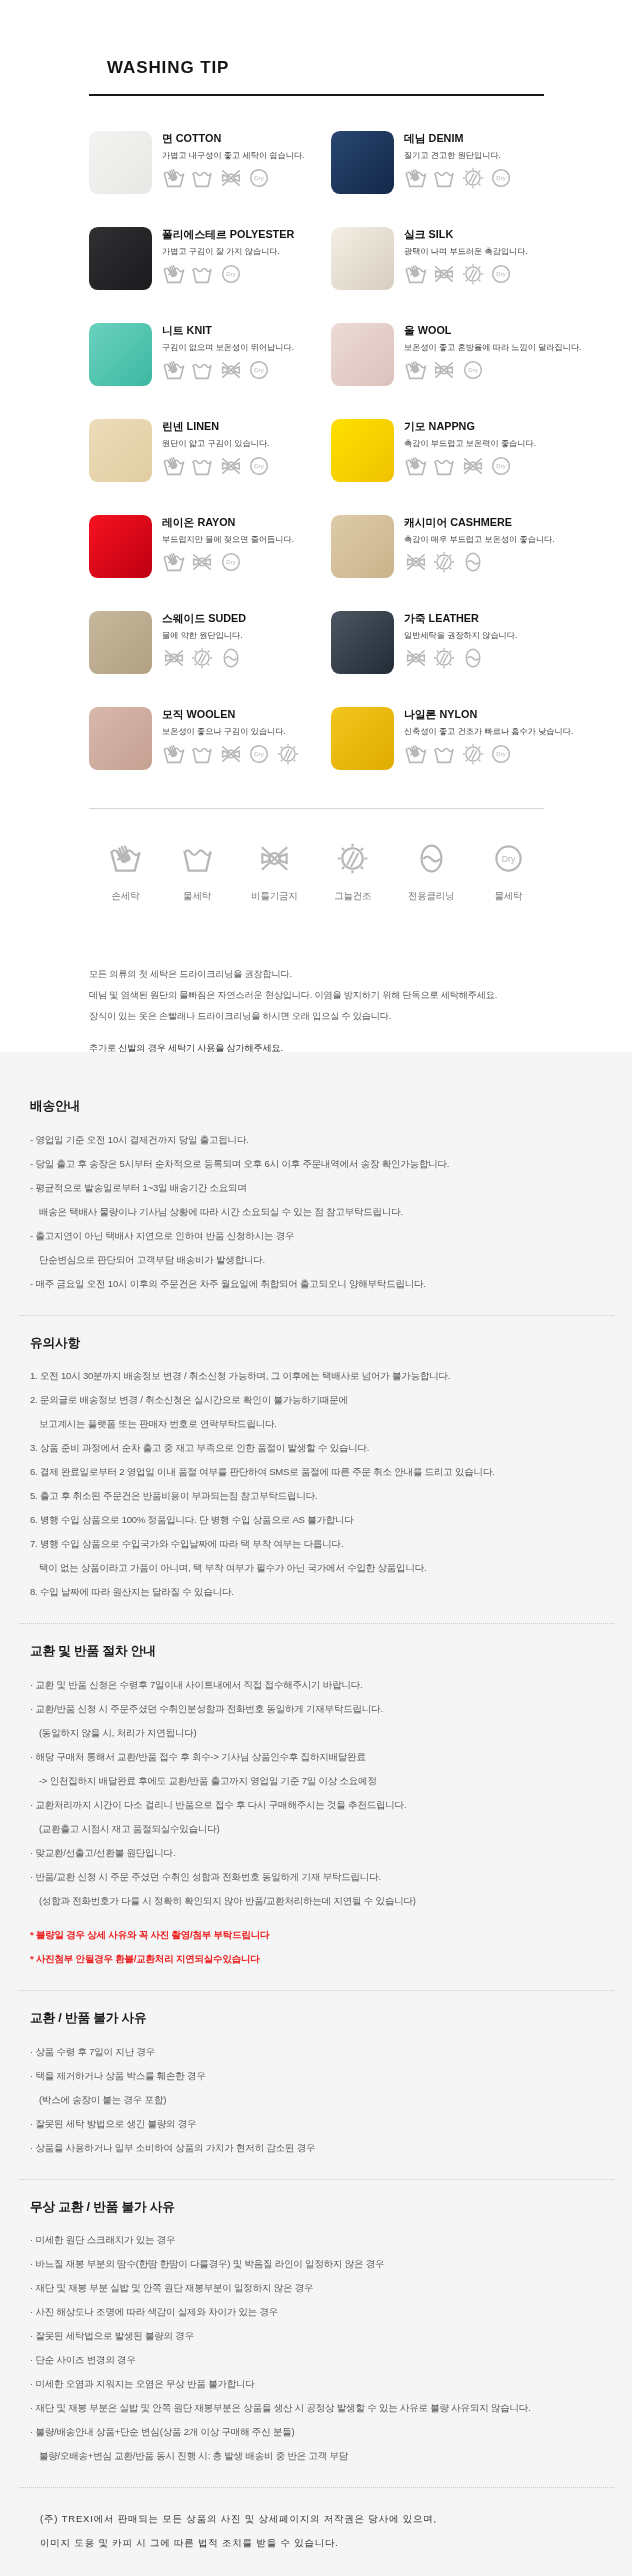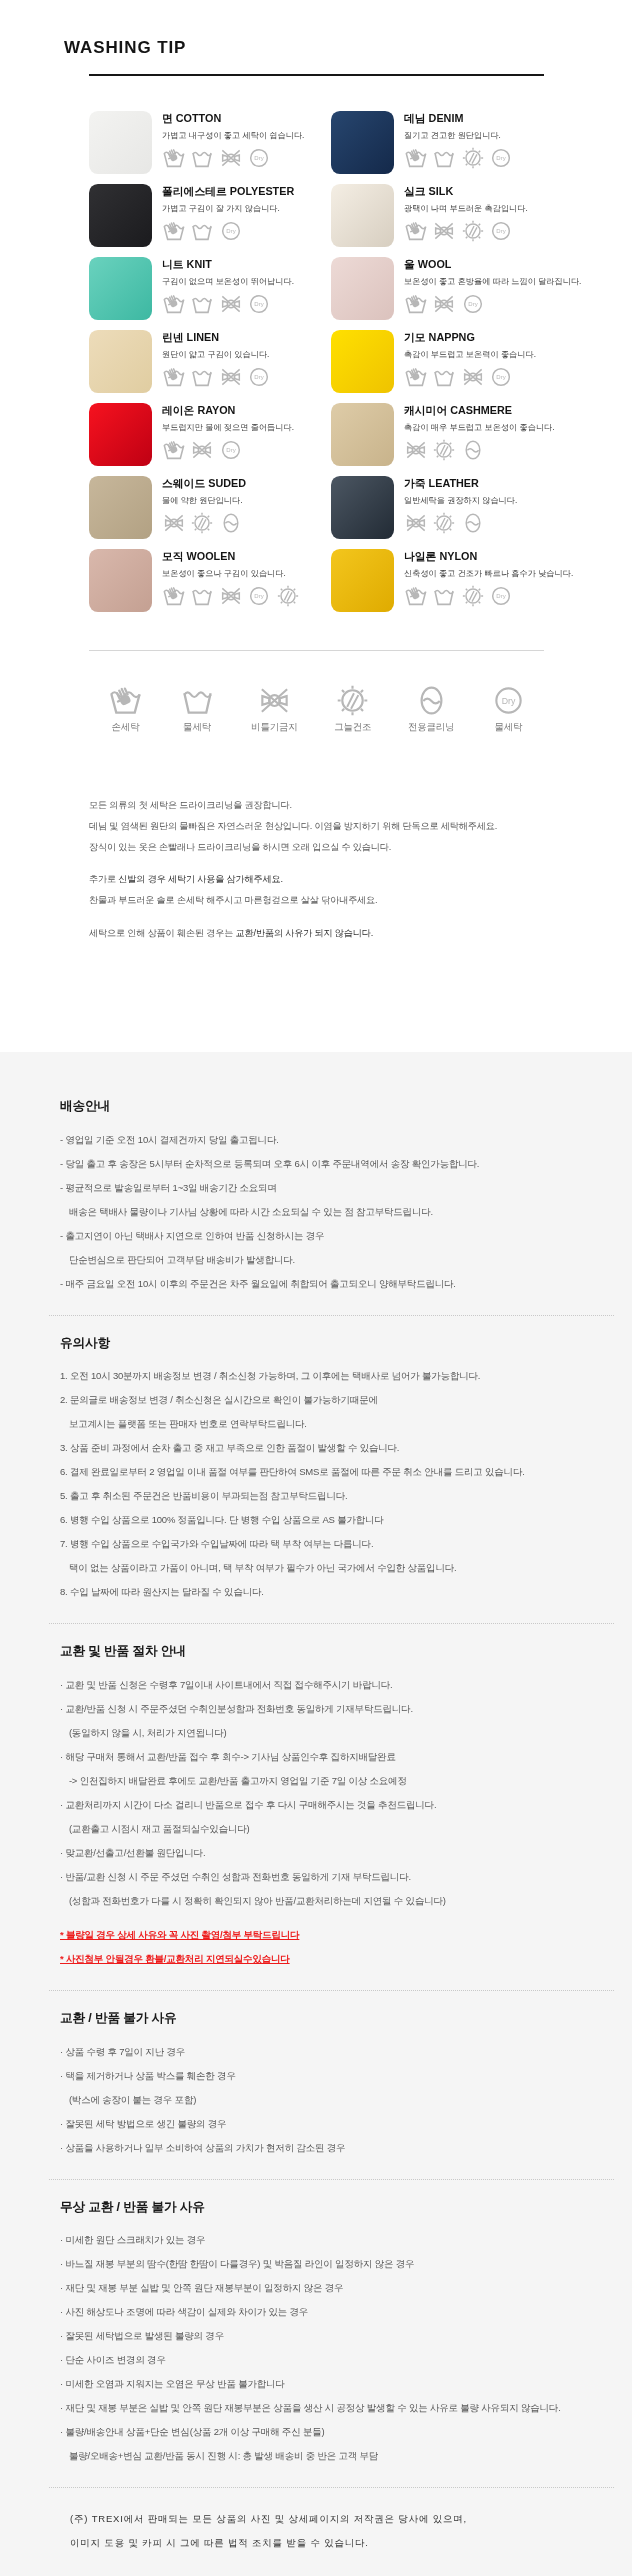--- a/index.html
+++ b/index.html
@@ -7,7 +7,7 @@
         font-family:"Liberation Sans","DejaVu Sans",sans-serif;color:#111;}
   
   .white-area{height:1052px;overflow:hidden;box-sizing:border-box;background:#fff;}
-  .wt-title{margin:0 0 0 64px;padding-top:38px;font-size:17px;font-weight:800;
+  .wt-title{margin:0 0 0 107px;padding-top:58px;font-size:17px;font-weight:800;
             letter-spacing:0.9px;color:#141414;}
   .title-rule{width:455px;height:1.9px;background:#171717;margin:16.4px 0 0 89px;}
   .fabric-grid{margin:35px 0 0 89px;display:grid;grid-template-columns:242px 272px;

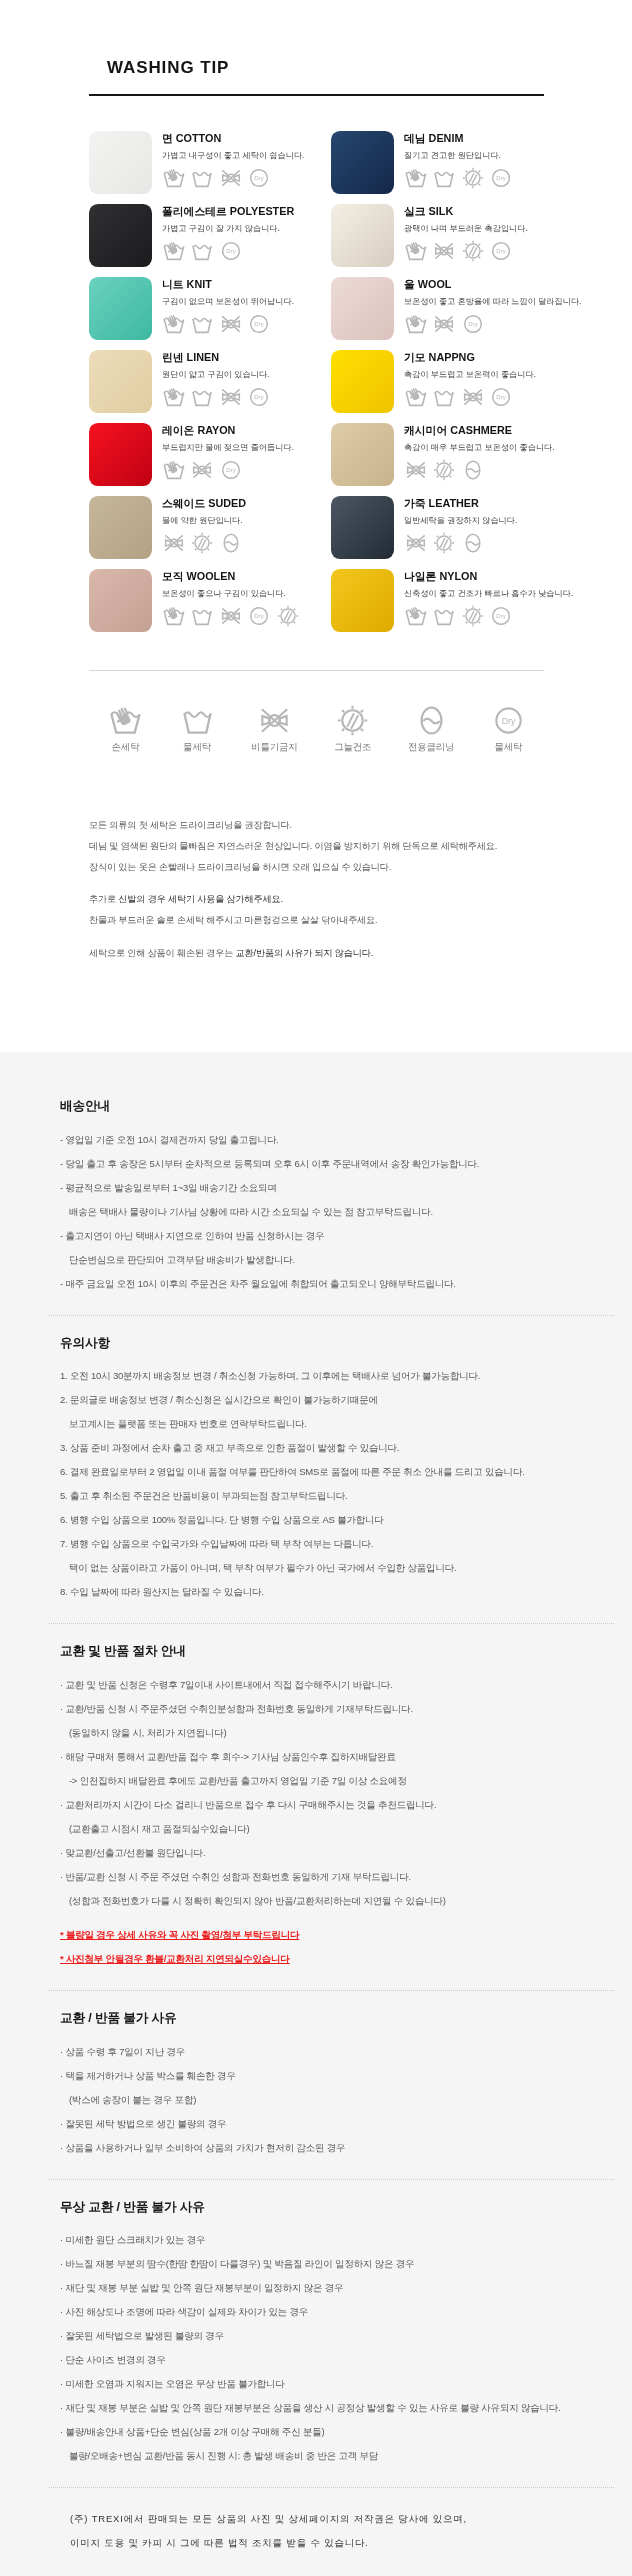--- a/index.html
+++ b/index.html
@@ -11,7 +11,7 @@
             letter-spacing:0.9px;color:#141414;}
   .title-rule{width:455px;height:1.9px;background:#171717;margin:16.4px 0 0 89px;}
   .fabric-grid{margin:35px 0 0 89px;display:grid;grid-template-columns:242px 272px;
-               row-gap:10px;}
+               row-gap:33px;}
   .fabric-item{display:flex;align-items:flex-start;}
   .swatch{width:63px;height:63px;border-radius:8.9px;flex:none;}
   .fabric-text{margin-left:10px;padding-top:0.6px;}

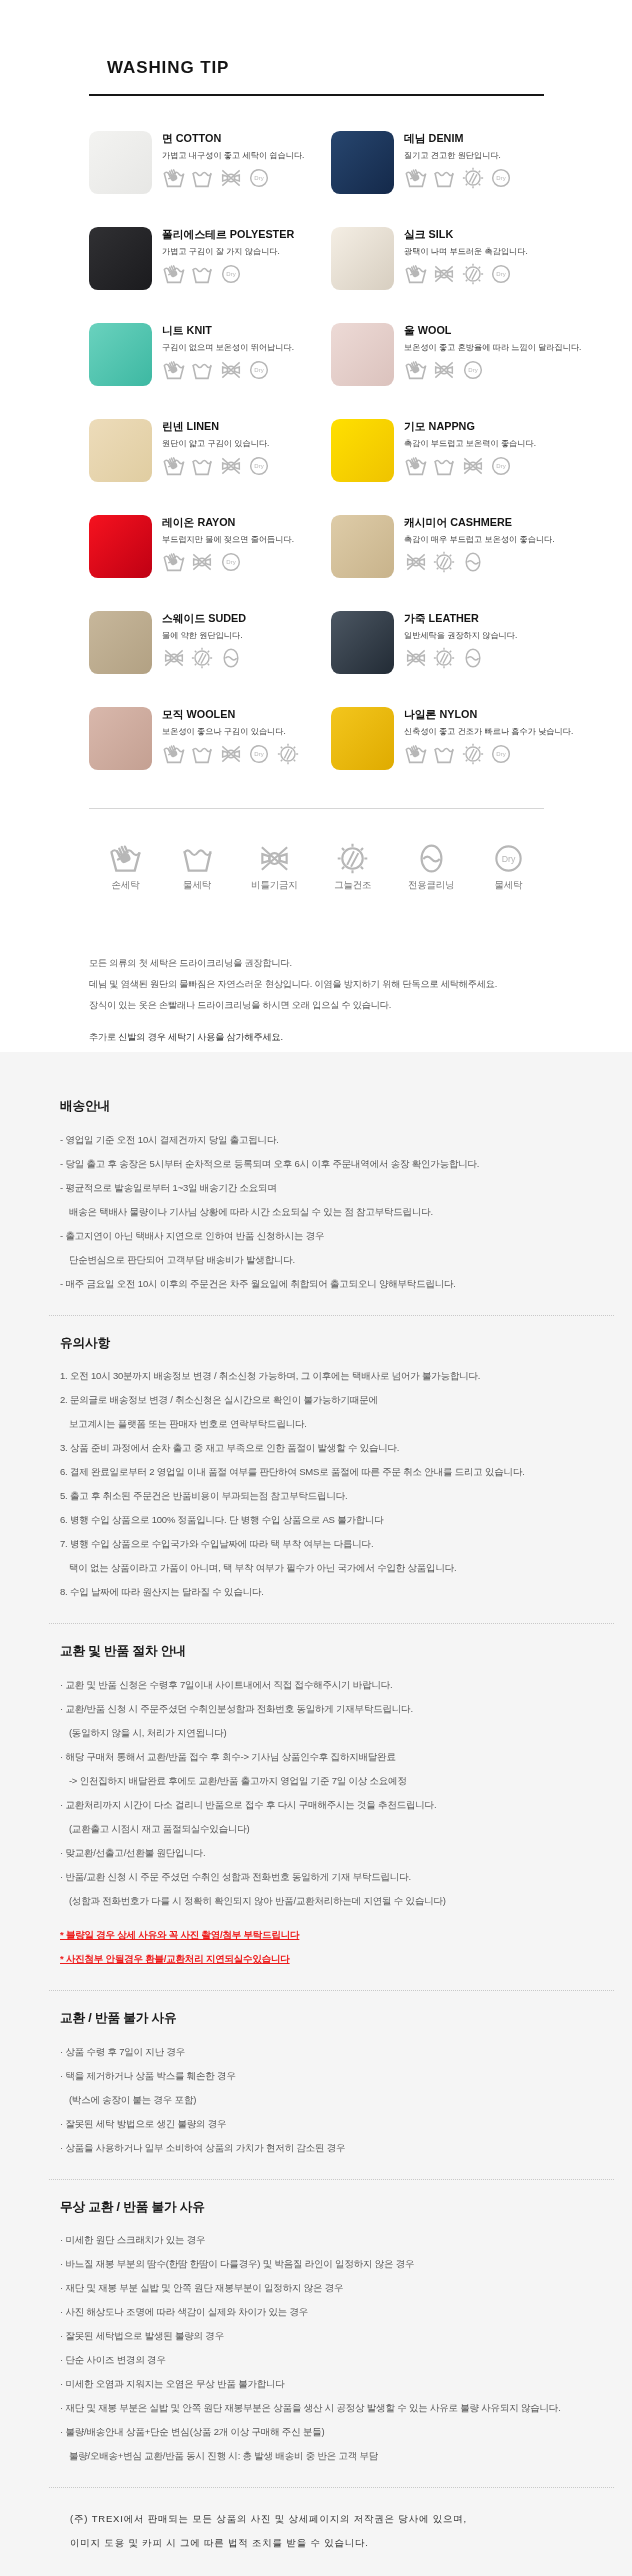--- a/index.html
+++ b/index.html
@@ -24,7 +24,7 @@
   .legend{width:418px;margin:32px 0 0 108px;display:flex;justify-content:space-between;}
   .litem{text-align:center;}
   .litem .cicon{width:35px;height:35px;}
-  .llabel{margin-top:1px;font-size:9.5px;color:#7a7a7a;letter-spacing:-0.2px;}
+  .llabel{margin-top:12px;font-size:9.5px;color:#7a7a7a;letter-spacing:-0.2px;}
   .notes{margin:61px 0 0 89px;}
   .nline{font-size:9.2px;color:#555;line-height:21px;letter-spacing:-0.2px;white-space:nowrap;}
   .nline .b{font-weight:400;color:#2c2c2c;}

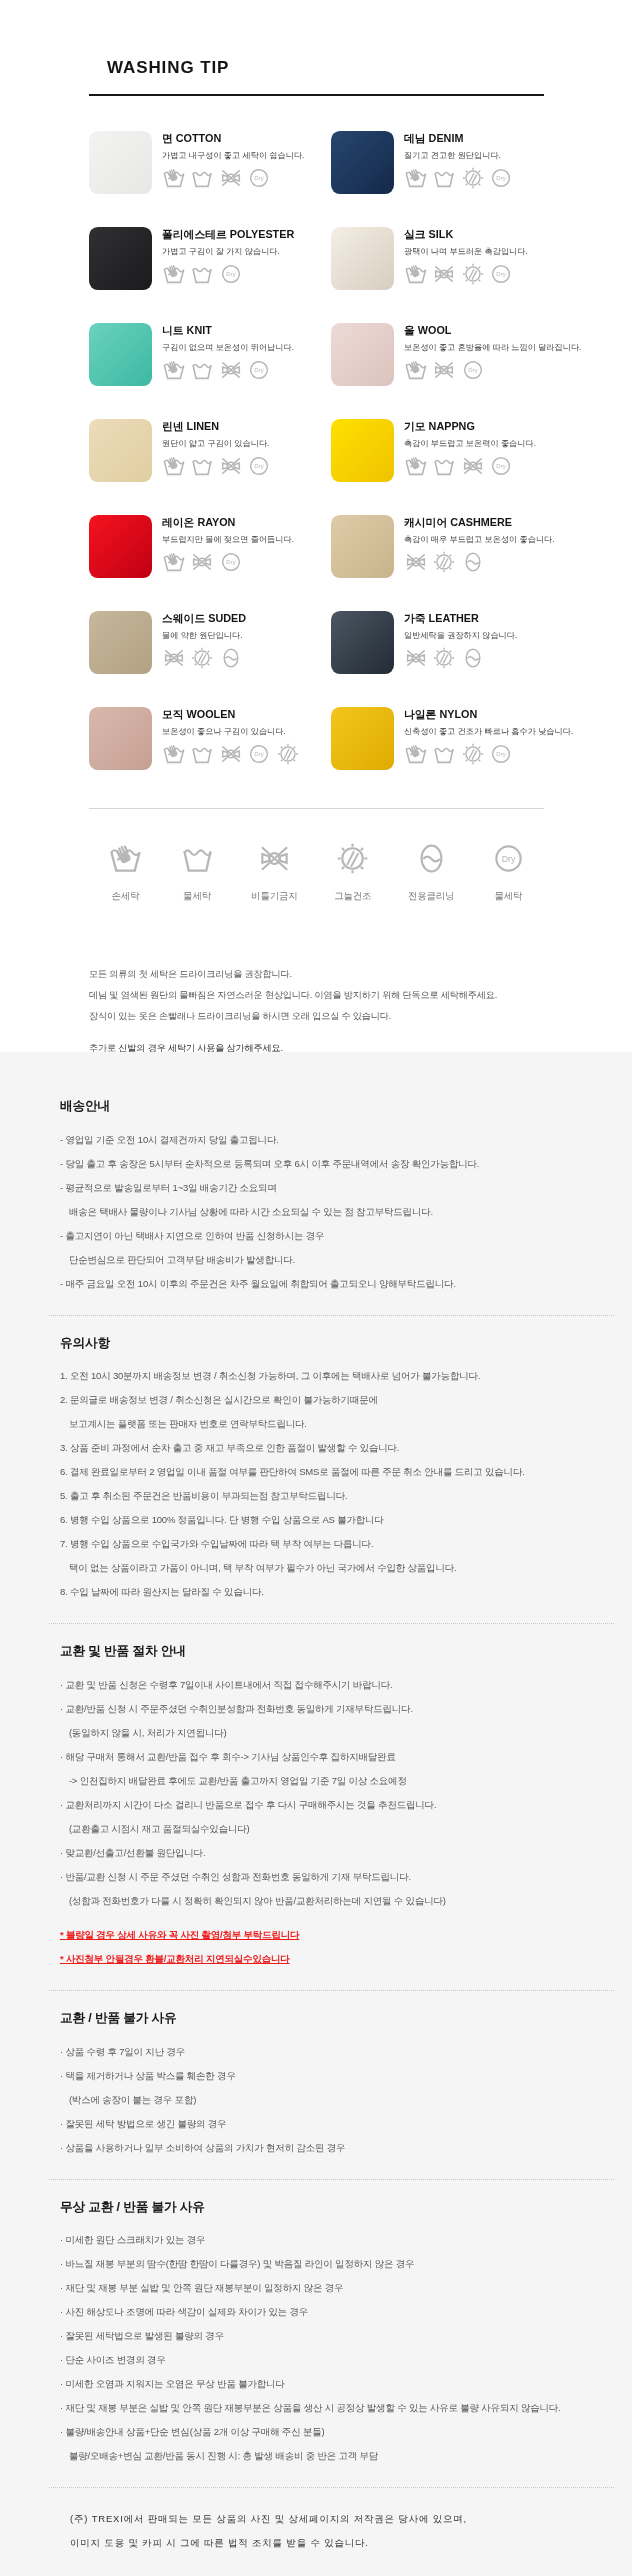--- a/index.html
+++ b/index.html
@@ -30,7 +30,7 @@
   .nline .b{font-weight:400;color:#2c2c2c;}
   .ngap{height:11.4px;}
   
-  .gray-area{height:1524px;box-sizing:border-box;padding-top:46px;overflow:hidden;padding-left:30px;}
+  .gray-area{height:1524px;box-sizing:border-box;padding-top:46px;overflow:hidden;}
   .psec{padding-left:30px;}
   .psec h2{margin:0 0 12.7px 0;font-size:12.7px;font-weight:700;color:#181818;letter-spacing:-0.2px;}
   .pitem{font-size:9.5px;color:#565656;line-height:24px;letter-spacing:-0.2px;white-space:nowrap;}

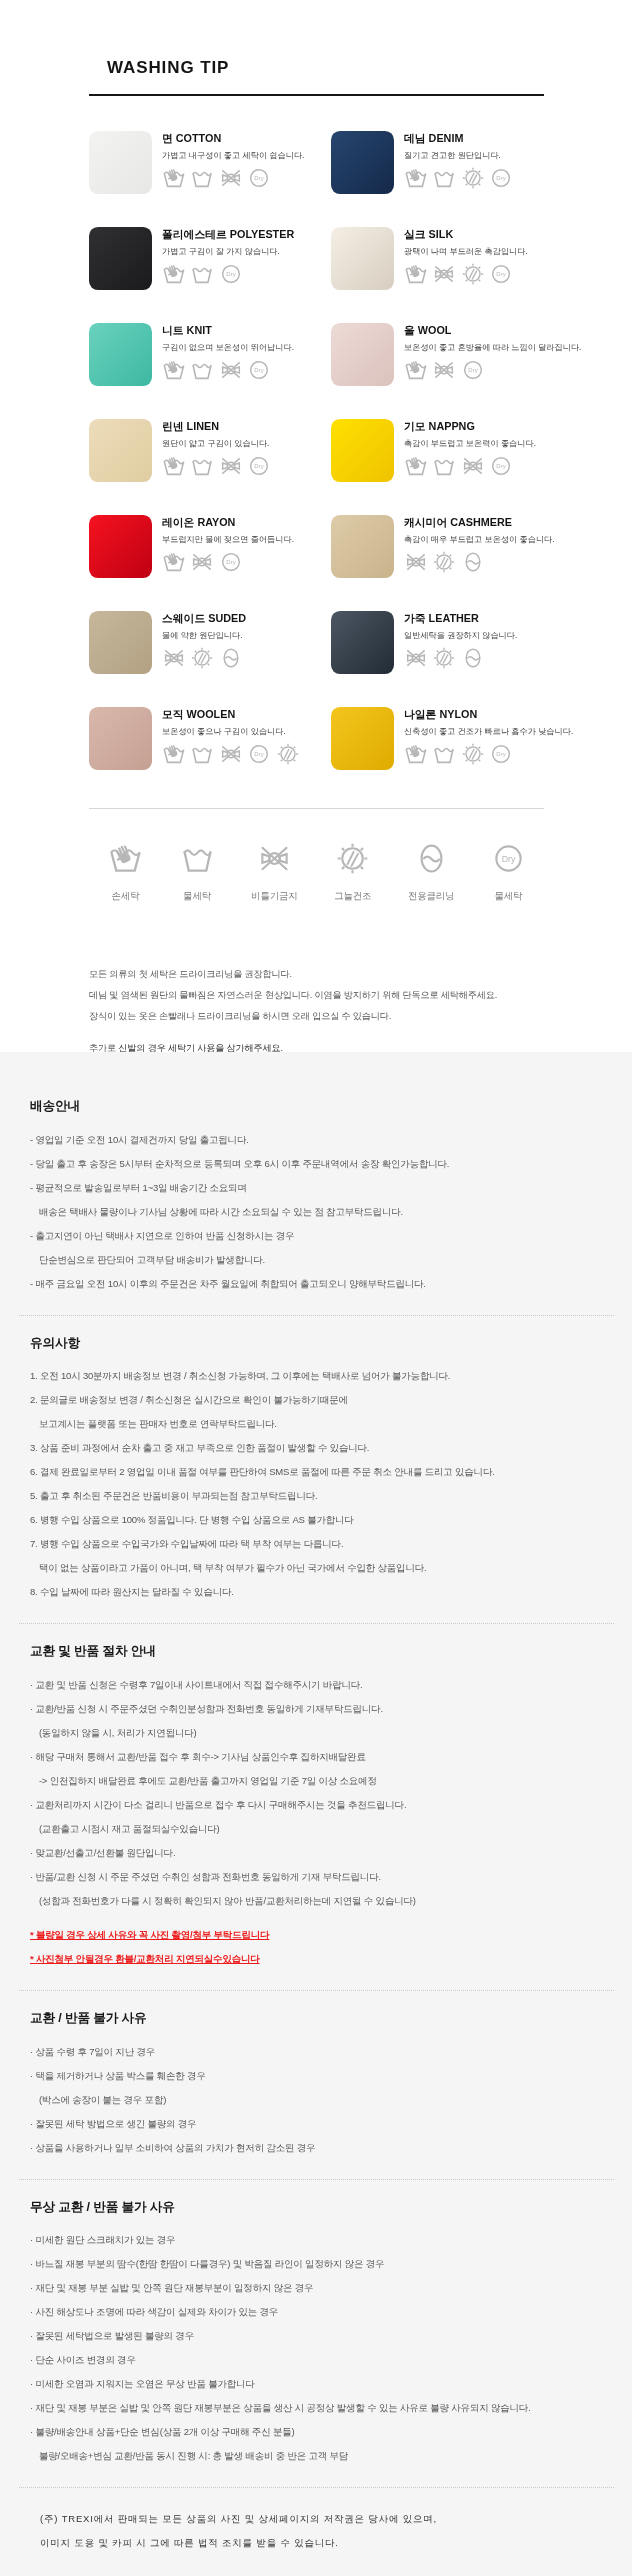--- a/index.html
+++ b/index.html
@@ -36,7 +36,7 @@
   .pitem{font-size:9.5px;color:#565656;line-height:24px;letter-spacing:-0.2px;white-space:nowrap;}
   .pitem.indent{padding-left:8.9px;}
   .pitem.gap{margin-top:10px;}
-  .pitem.red{font-weight:700;text-decoration:underline;}
+  .pitem.red{font-weight:700;}
   .pdiv{border-top:1.3px dotted #c9c9c9;margin:19px 19px;}
   .footer{padding-left:40px;font-size:9.5px;line-height:23.4px;color:#333;letter-spacing:0.8px;white-space:nowrap;}
 </style>

